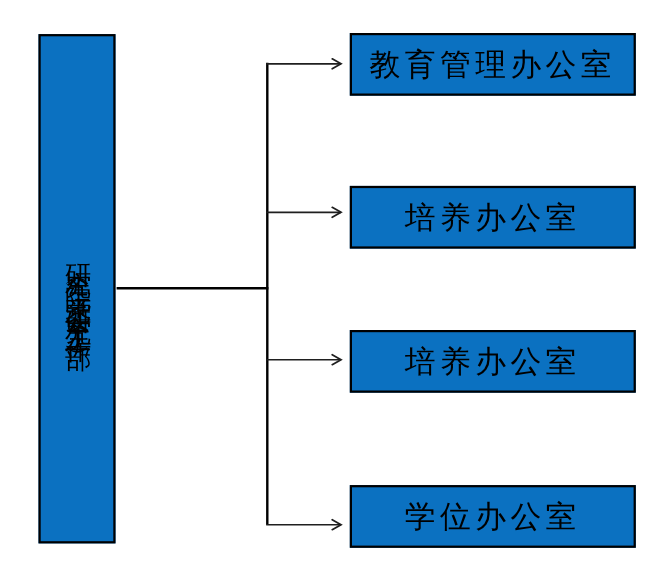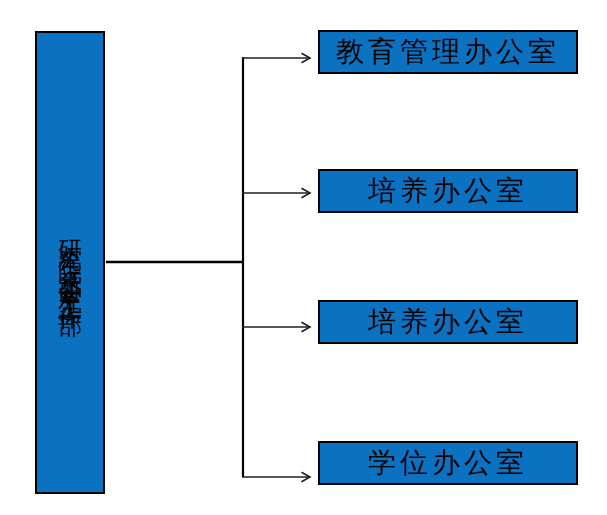--- a/index.html
+++ b/index.html
@@ -50,7 +50,7 @@
   .office-box {
     left: 318px;
     width: 260px;
-    height: 44px;
+    height: 57px;
     font-size: 28px;
     letter-spacing: 4px;
     white-space: nowrap;

